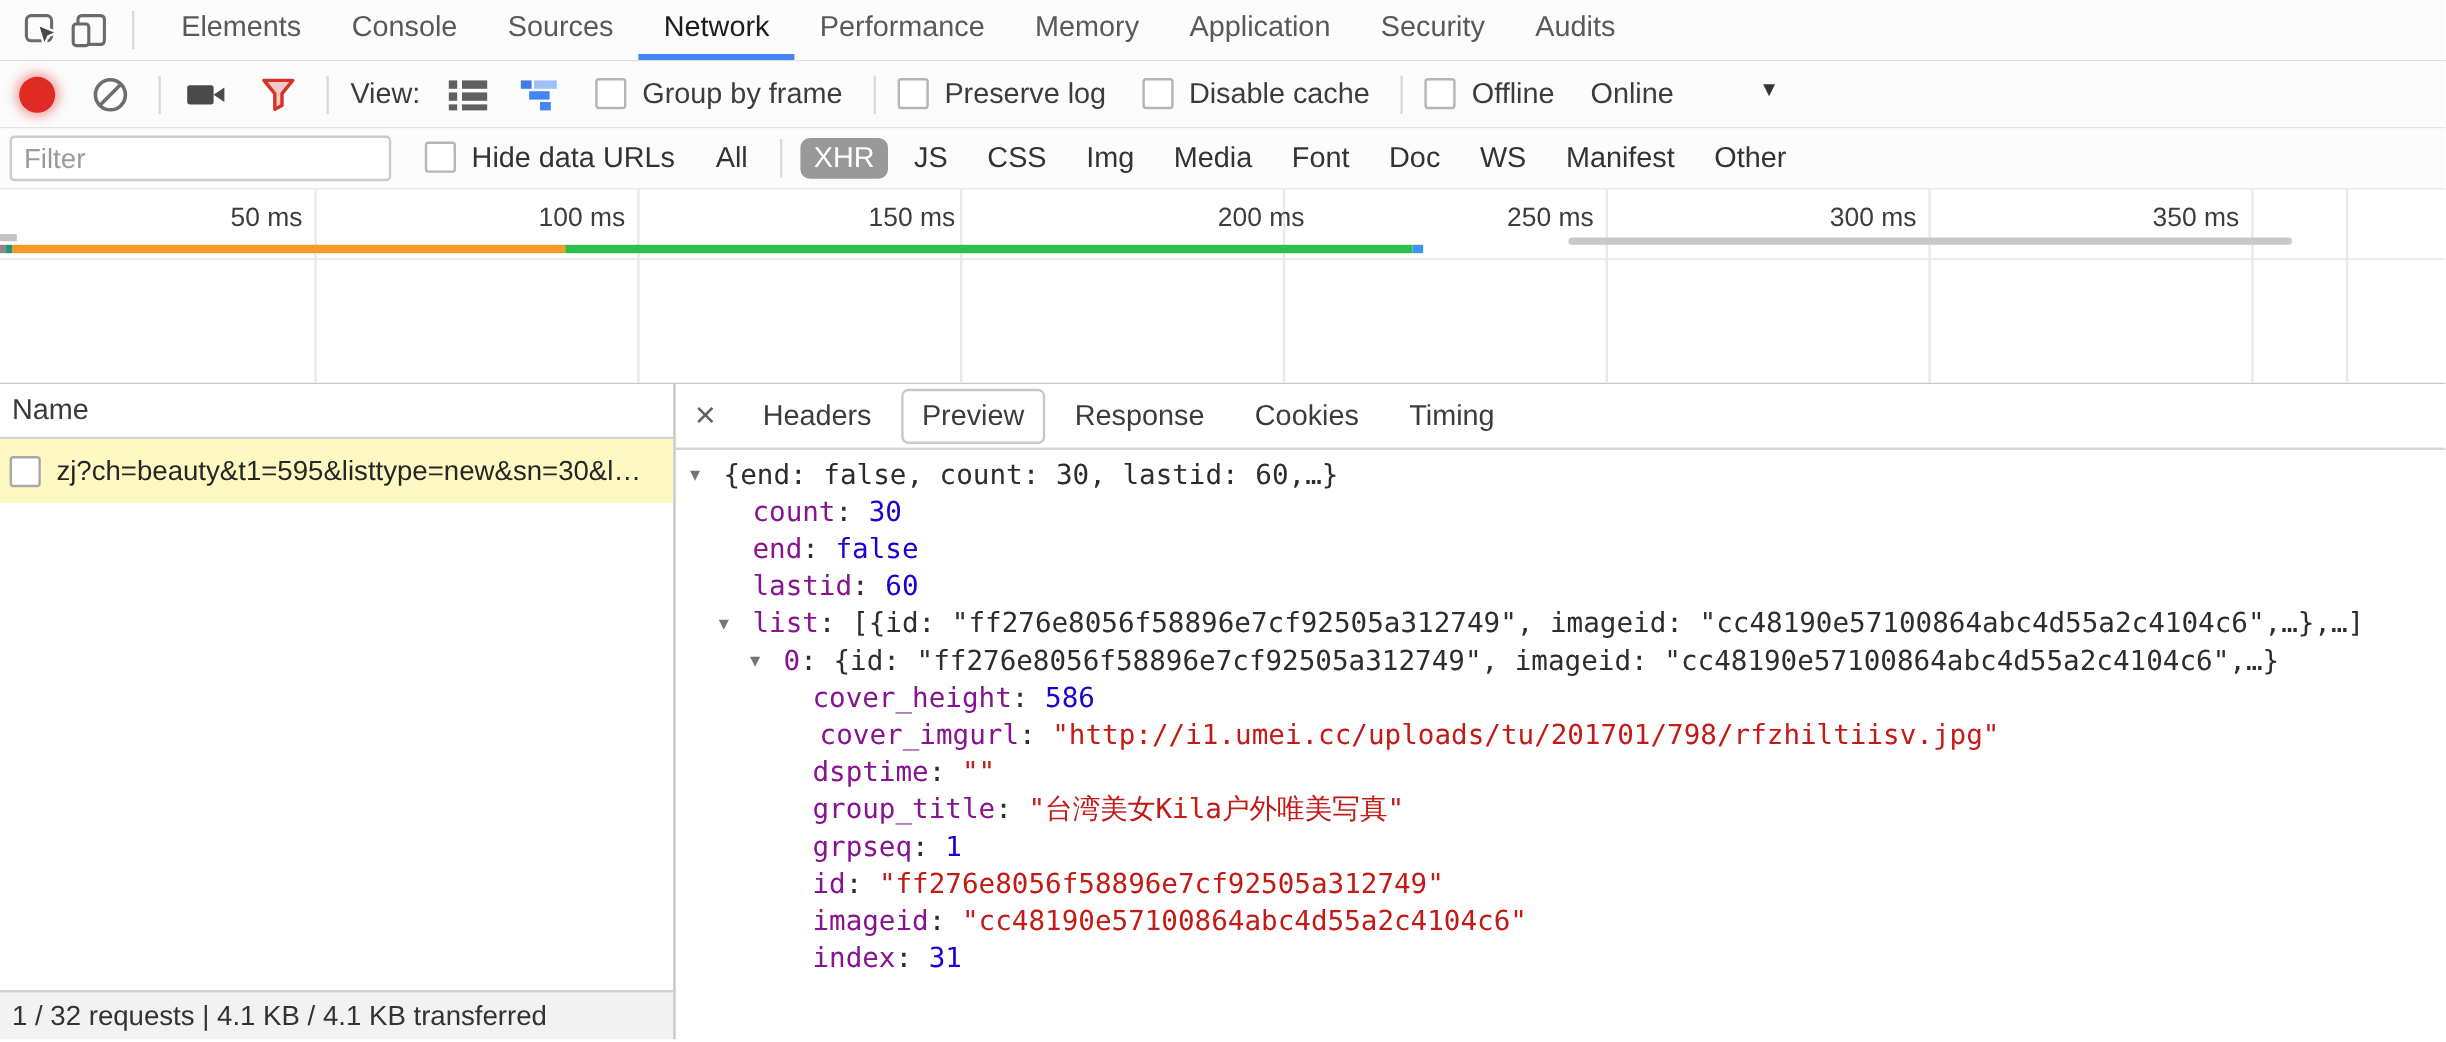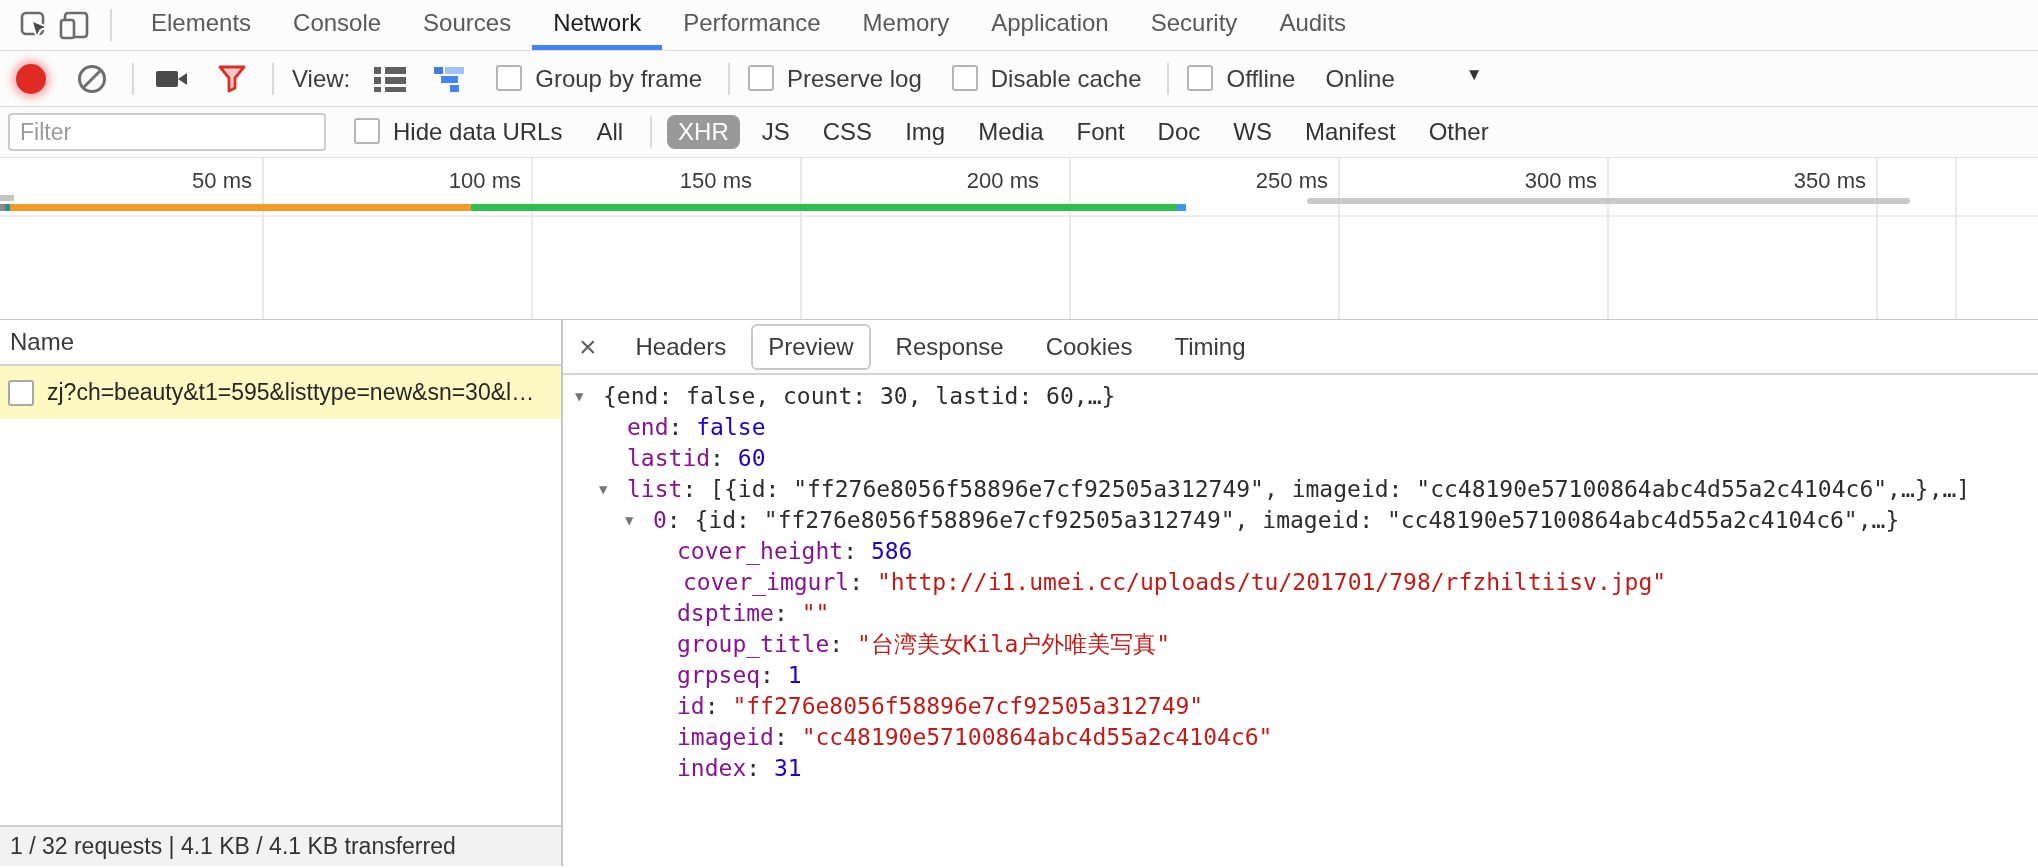--- a/index.html
+++ b/index.html
@@ -199,7 +199,7 @@
       <div class="gridline" style="left: 531px;"></div>
       <div class="tick-label" style="left: 521px;">100 ms</div>
       <div class="gridline" style="left: 800px;"></div>
-      <div class="tick-label" style="left: 752px;">150 ms</div>
+      <div class="tick-label" style="left: 796px;">150 ms</div>
       <div class="gridline" style="left: 1069px;"></div>
       <div class="tick-label" style="left: 1039px;">200 ms</div>
       <div class="gridline" style="left: 1338px;"></div>

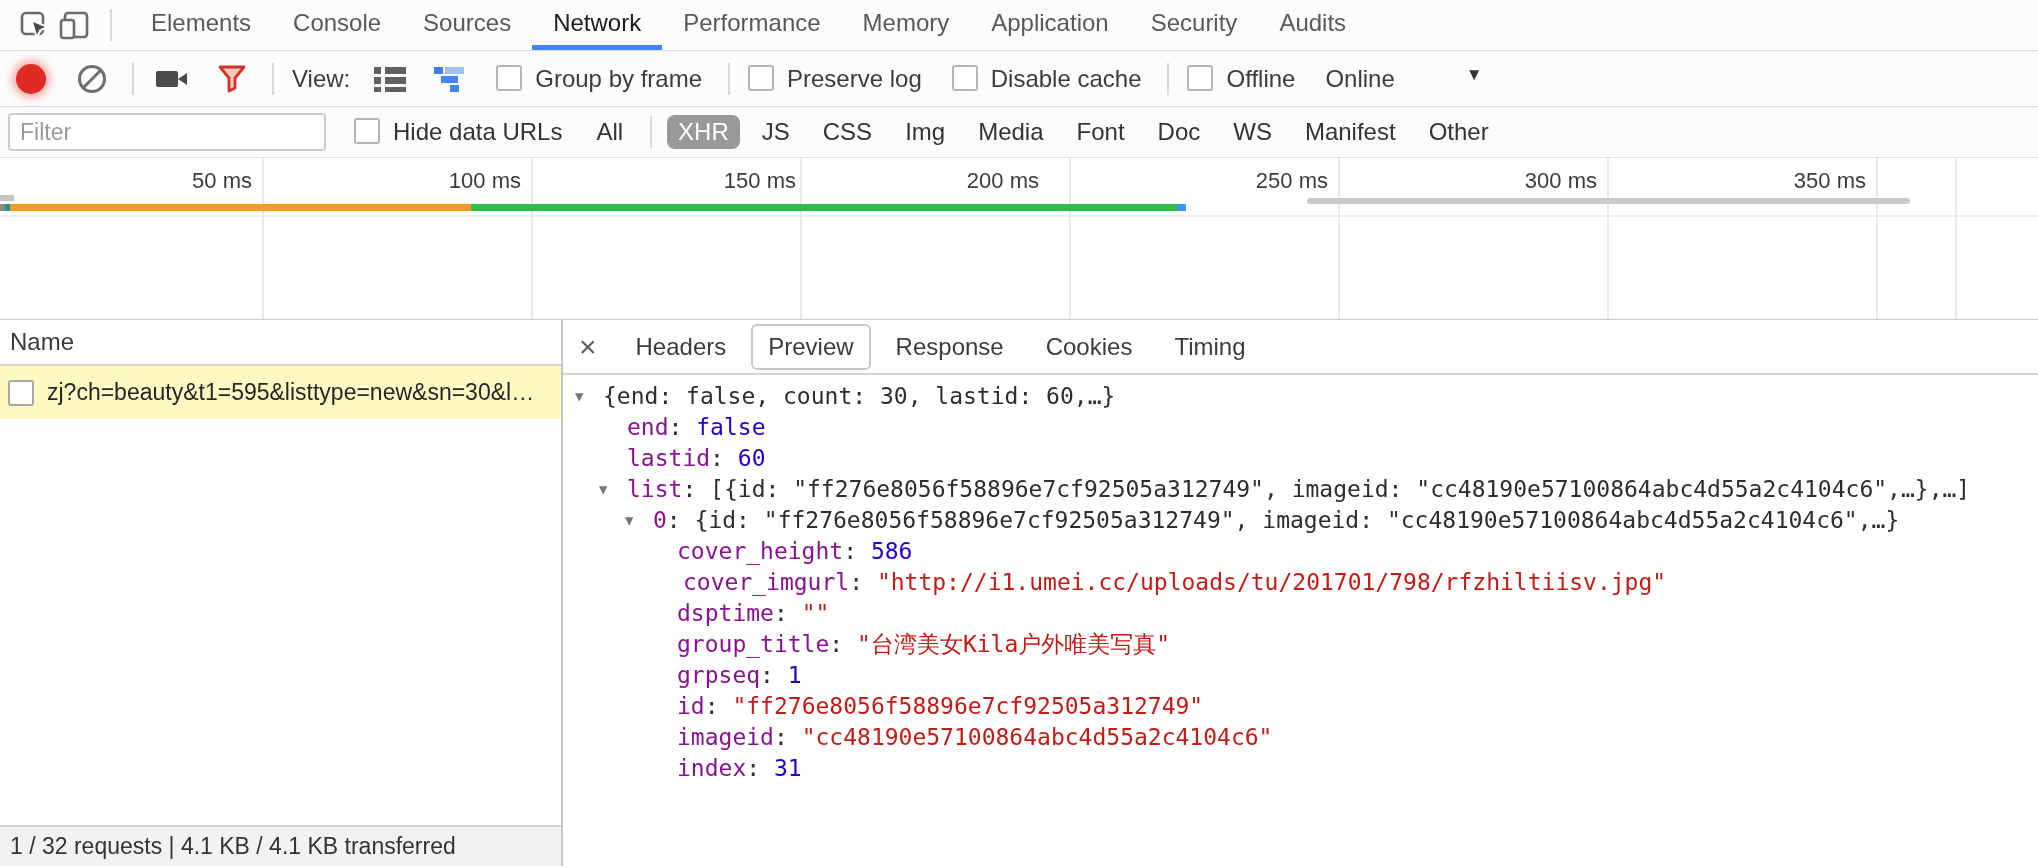--- a/index.html
+++ b/index.html
@@ -201,7 +201,7 @@
       <div class="gridline" style="left: 800px;"></div>
       <div class="tick-label" style="left: 796px;">150 ms</div>
       <div class="gridline" style="left: 1069px;"></div>
-      <div class="tick-label" style="left: 1039px;">200 ms</div>
+      <div class="tick-label" style="left: 1087px;">200 ms</div>
       <div class="gridline" style="left: 1338px;"></div>
       <div class="tick-label" style="left: 1328px;">250 ms</div>
       <div class="gridline" style="left: 1607px;"></div>

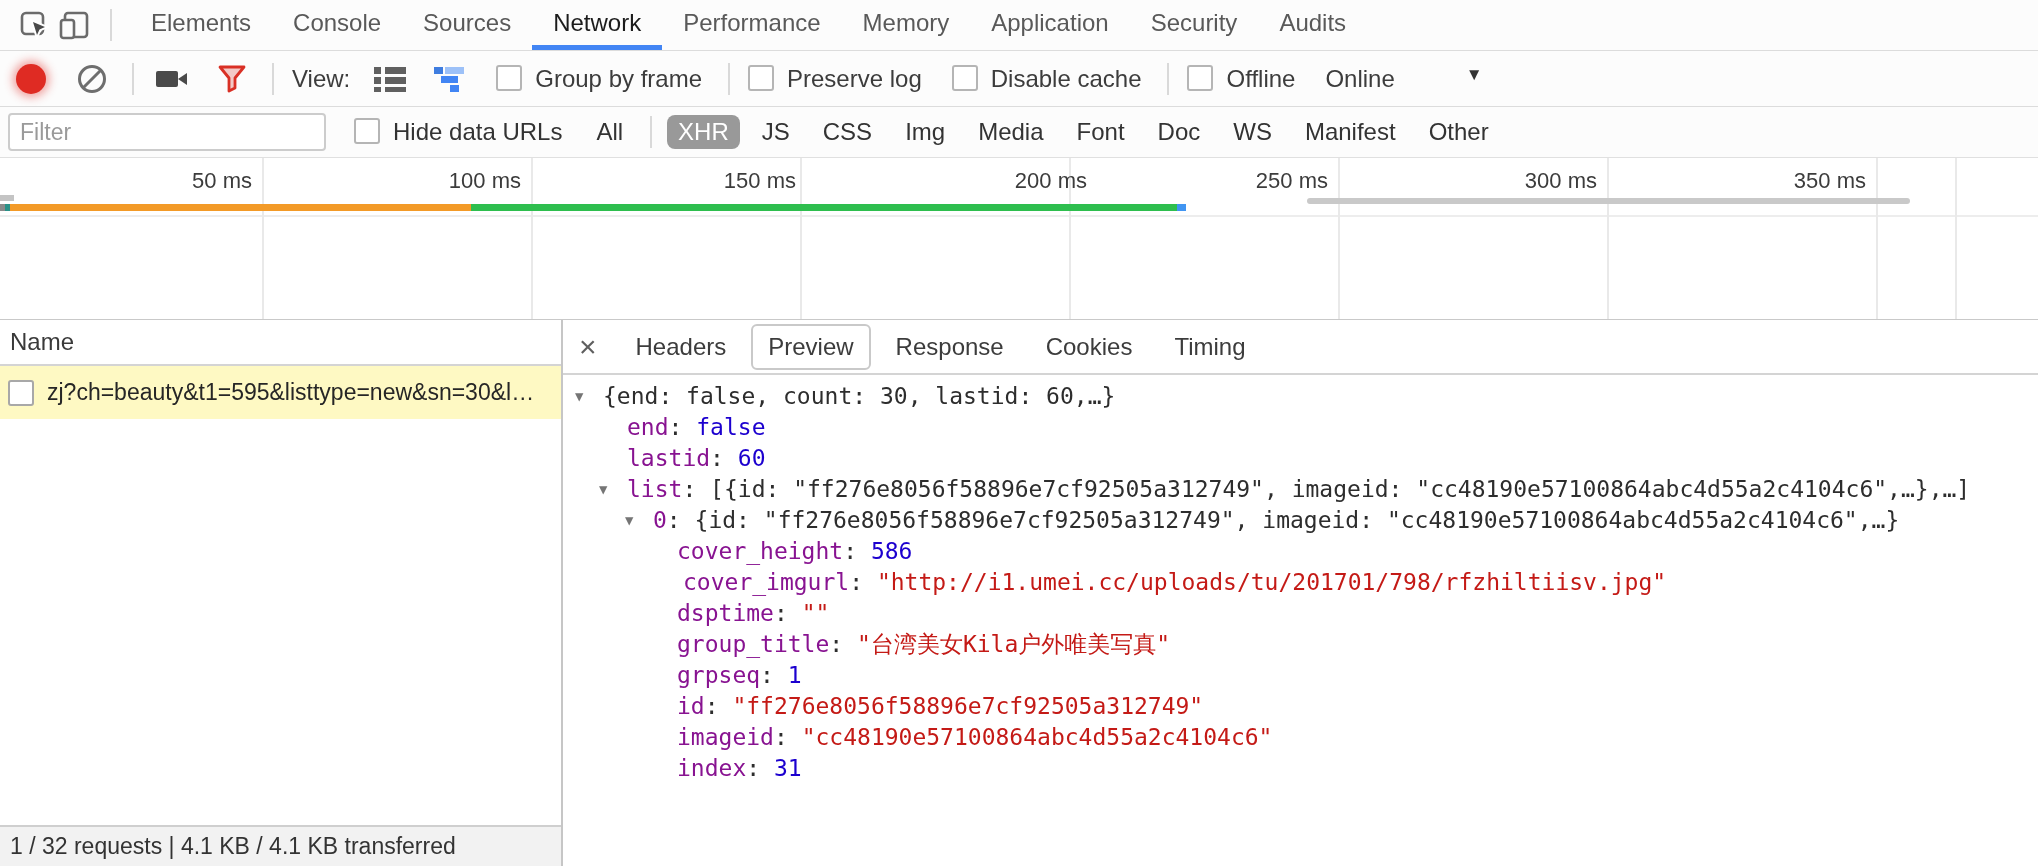--- a/index.html
+++ b/index.html
@@ -245,6 +245,7 @@
       </div>
       <div class="preview" id="json-tree">
           <div class="jline" style="padding-left: 40px;"><span class="jarrow" style="left: 12px;">▼</span><span class="tok-plain">{end: false, count: 30, lastid: 60,…}</span></div>
+          <div class="jline" style="padding-left: 64px;"><span class="tok-key">count</span><span class="tok-plain">: </span><span class="tok-num">30</span></div>
           <div class="jline" style="padding-left: 64px;"><span class="tok-key">end</span><span class="tok-plain">: </span><span class="tok-num">false</span></div>
           <div class="jline" style="padding-left: 64px;"><span class="tok-key">lastid</span><span class="tok-plain">: </span><span class="tok-num">60</span></div>
           <div class="jline" style="padding-left: 64px;"><span class="jarrow" style="left: 36px;">▼</span><span class="tok-key">list</span><span class="tok-plain">: [{id: "ff276e8056f58896e7cf92505a312749", imageid: "cc48190e57100864abc4d55a2c4104c6",…},…]</span></div>

